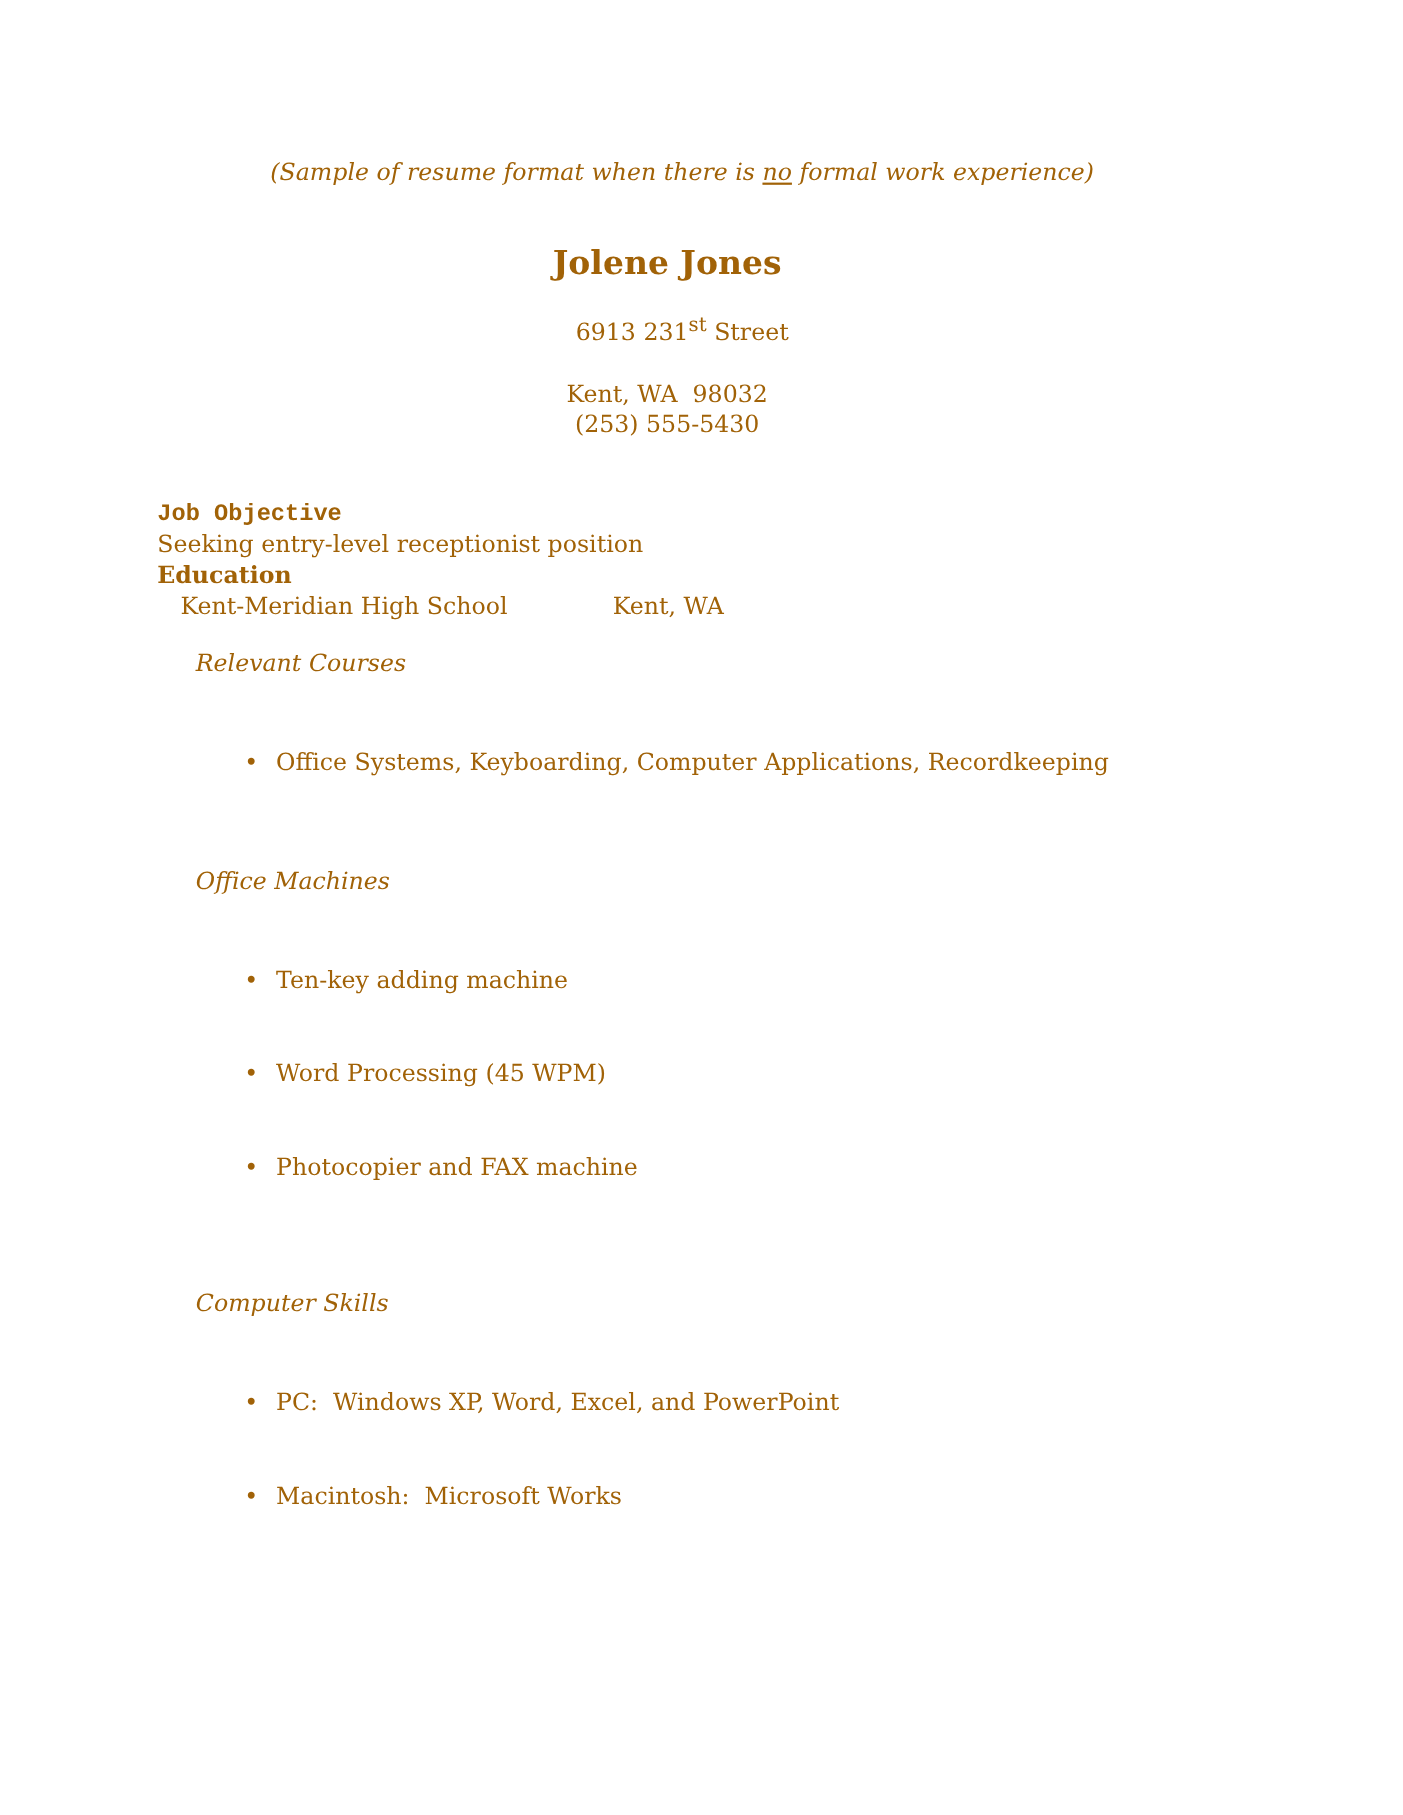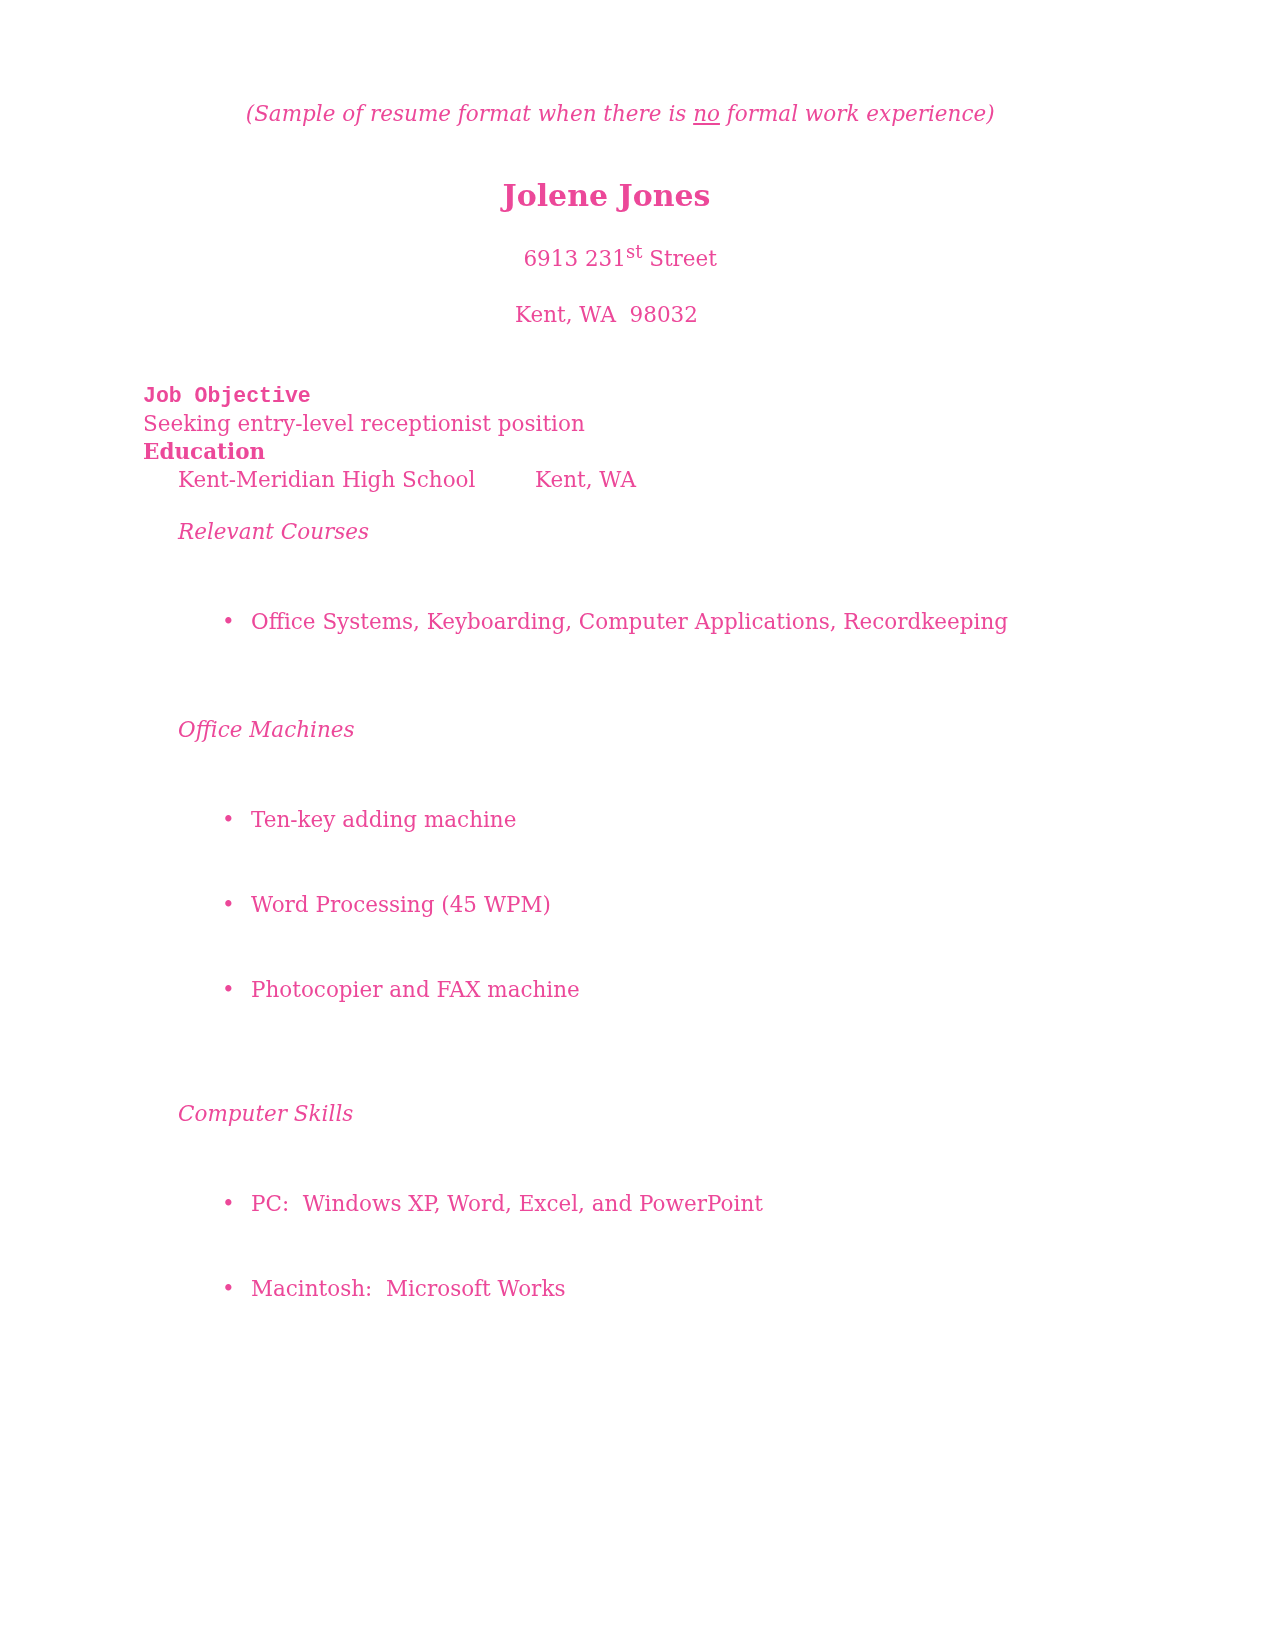--- a/index.html
+++ b/index.html
@@ -14,11 +14,11 @@
     margin: 0 auto;
     background: #ffffff;
     box-sizing: border-box;
-    padding: 72px 205px 0 143px;
+    padding: 116px 205px 0 143px;
     font-family: "DejaVu Serif", "Liberation Serif", serif;
     font-size: 21.5px;
     line-height: 28px;
-    color: #ec4899;
+    color: #a16207;
   }
   .page span, .page p, .page div { white-space: pre-wrap; }
 

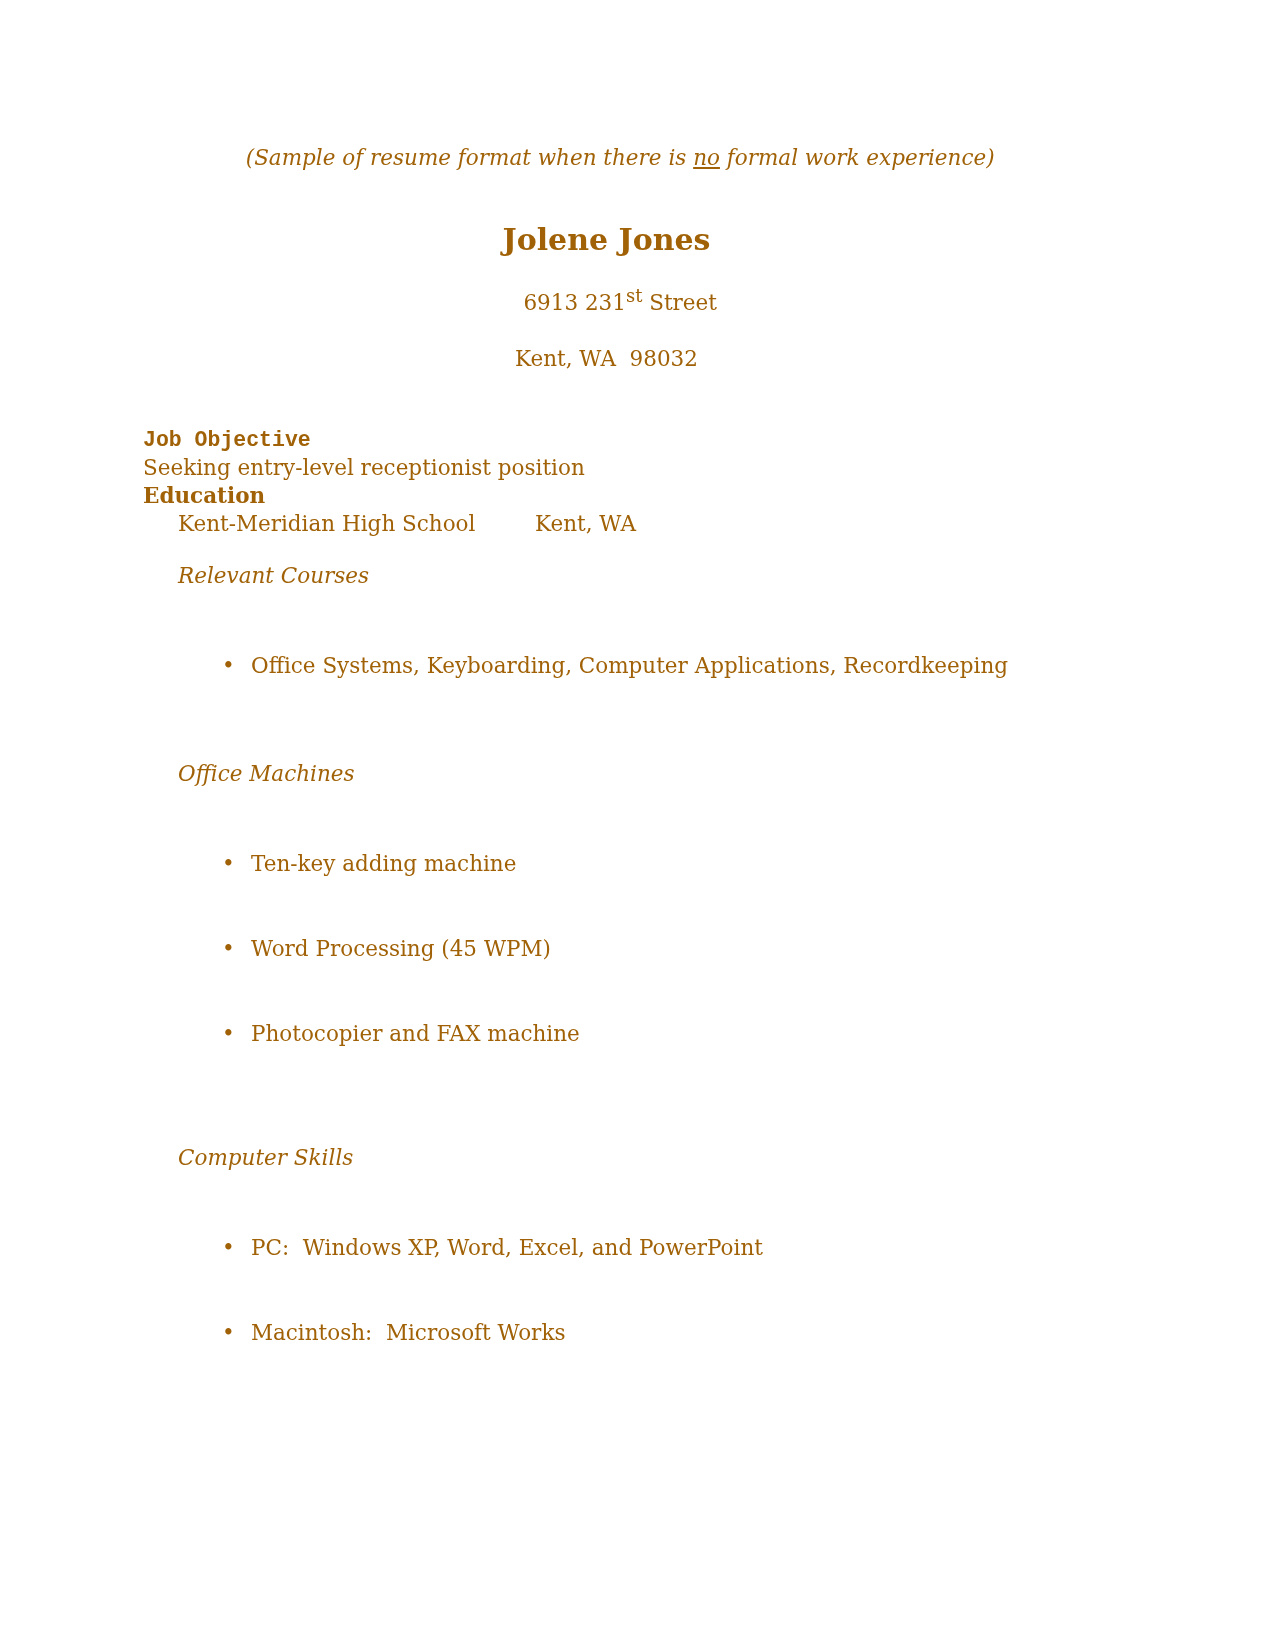--- a/index.html
+++ b/index.html
@@ -61,6 +61,7 @@
     <span>6913 231</span><sup>st</sup><span> Street</span>
   </p>
   <p class="addr-line centered">Kent, WA  98032</p>
+  <p class="addr-line centered">(253) 555-5430</p>
 
   <p class="section-heading mt-2lines">Job Objective</p>
   <p class="indent-1" style="margin:0">Seeking entry-level receptionist position</p>

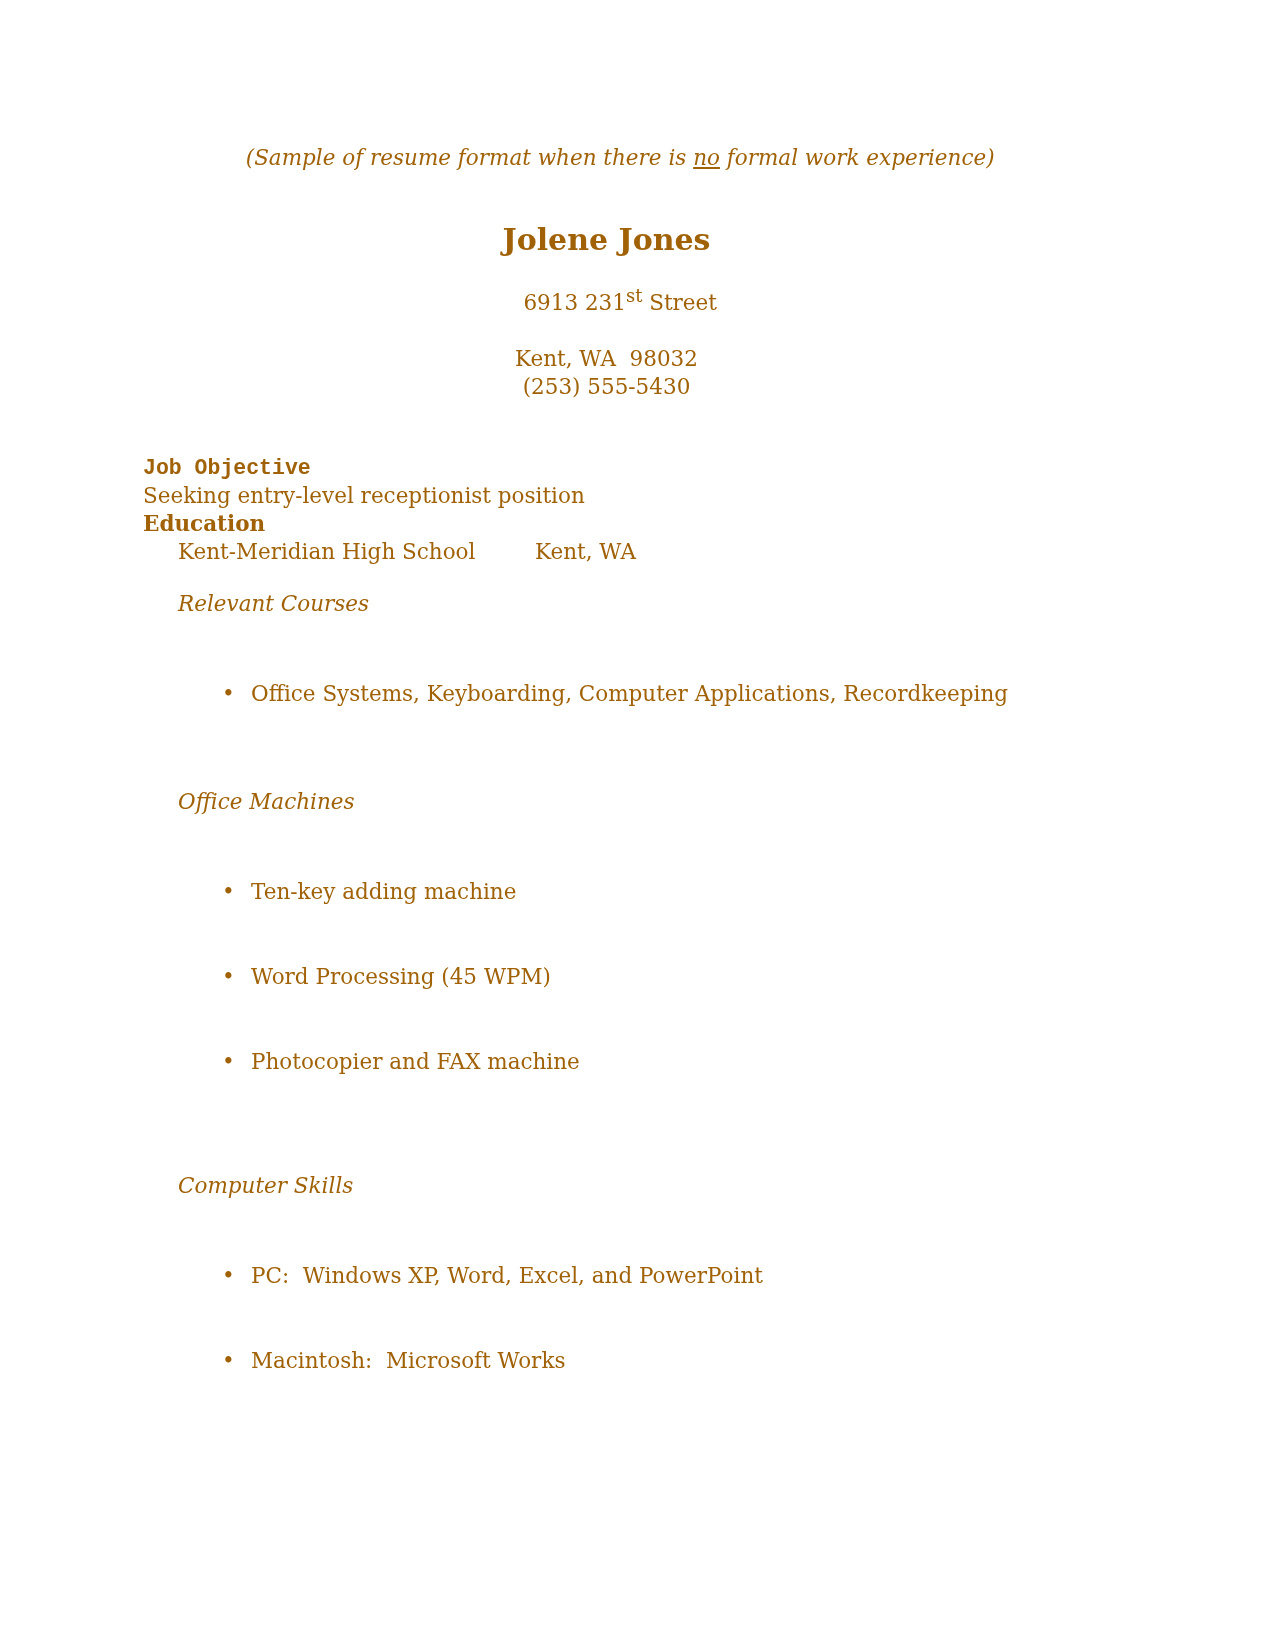--- a/index.html
+++ b/index.html
@@ -38,7 +38,7 @@
 
   .sub-heading { font-style: italic; margin: 24px 0 0 35px; }
 
-  .edu-row { display: flex; margin-left: 35px; }
+  .edu-row { display: flex; margin-left: 21px; gap: 36px; }
   .edu-school { flex: none; width: 357px; }
 
   .bullet-list { margin-top: 6px; }

